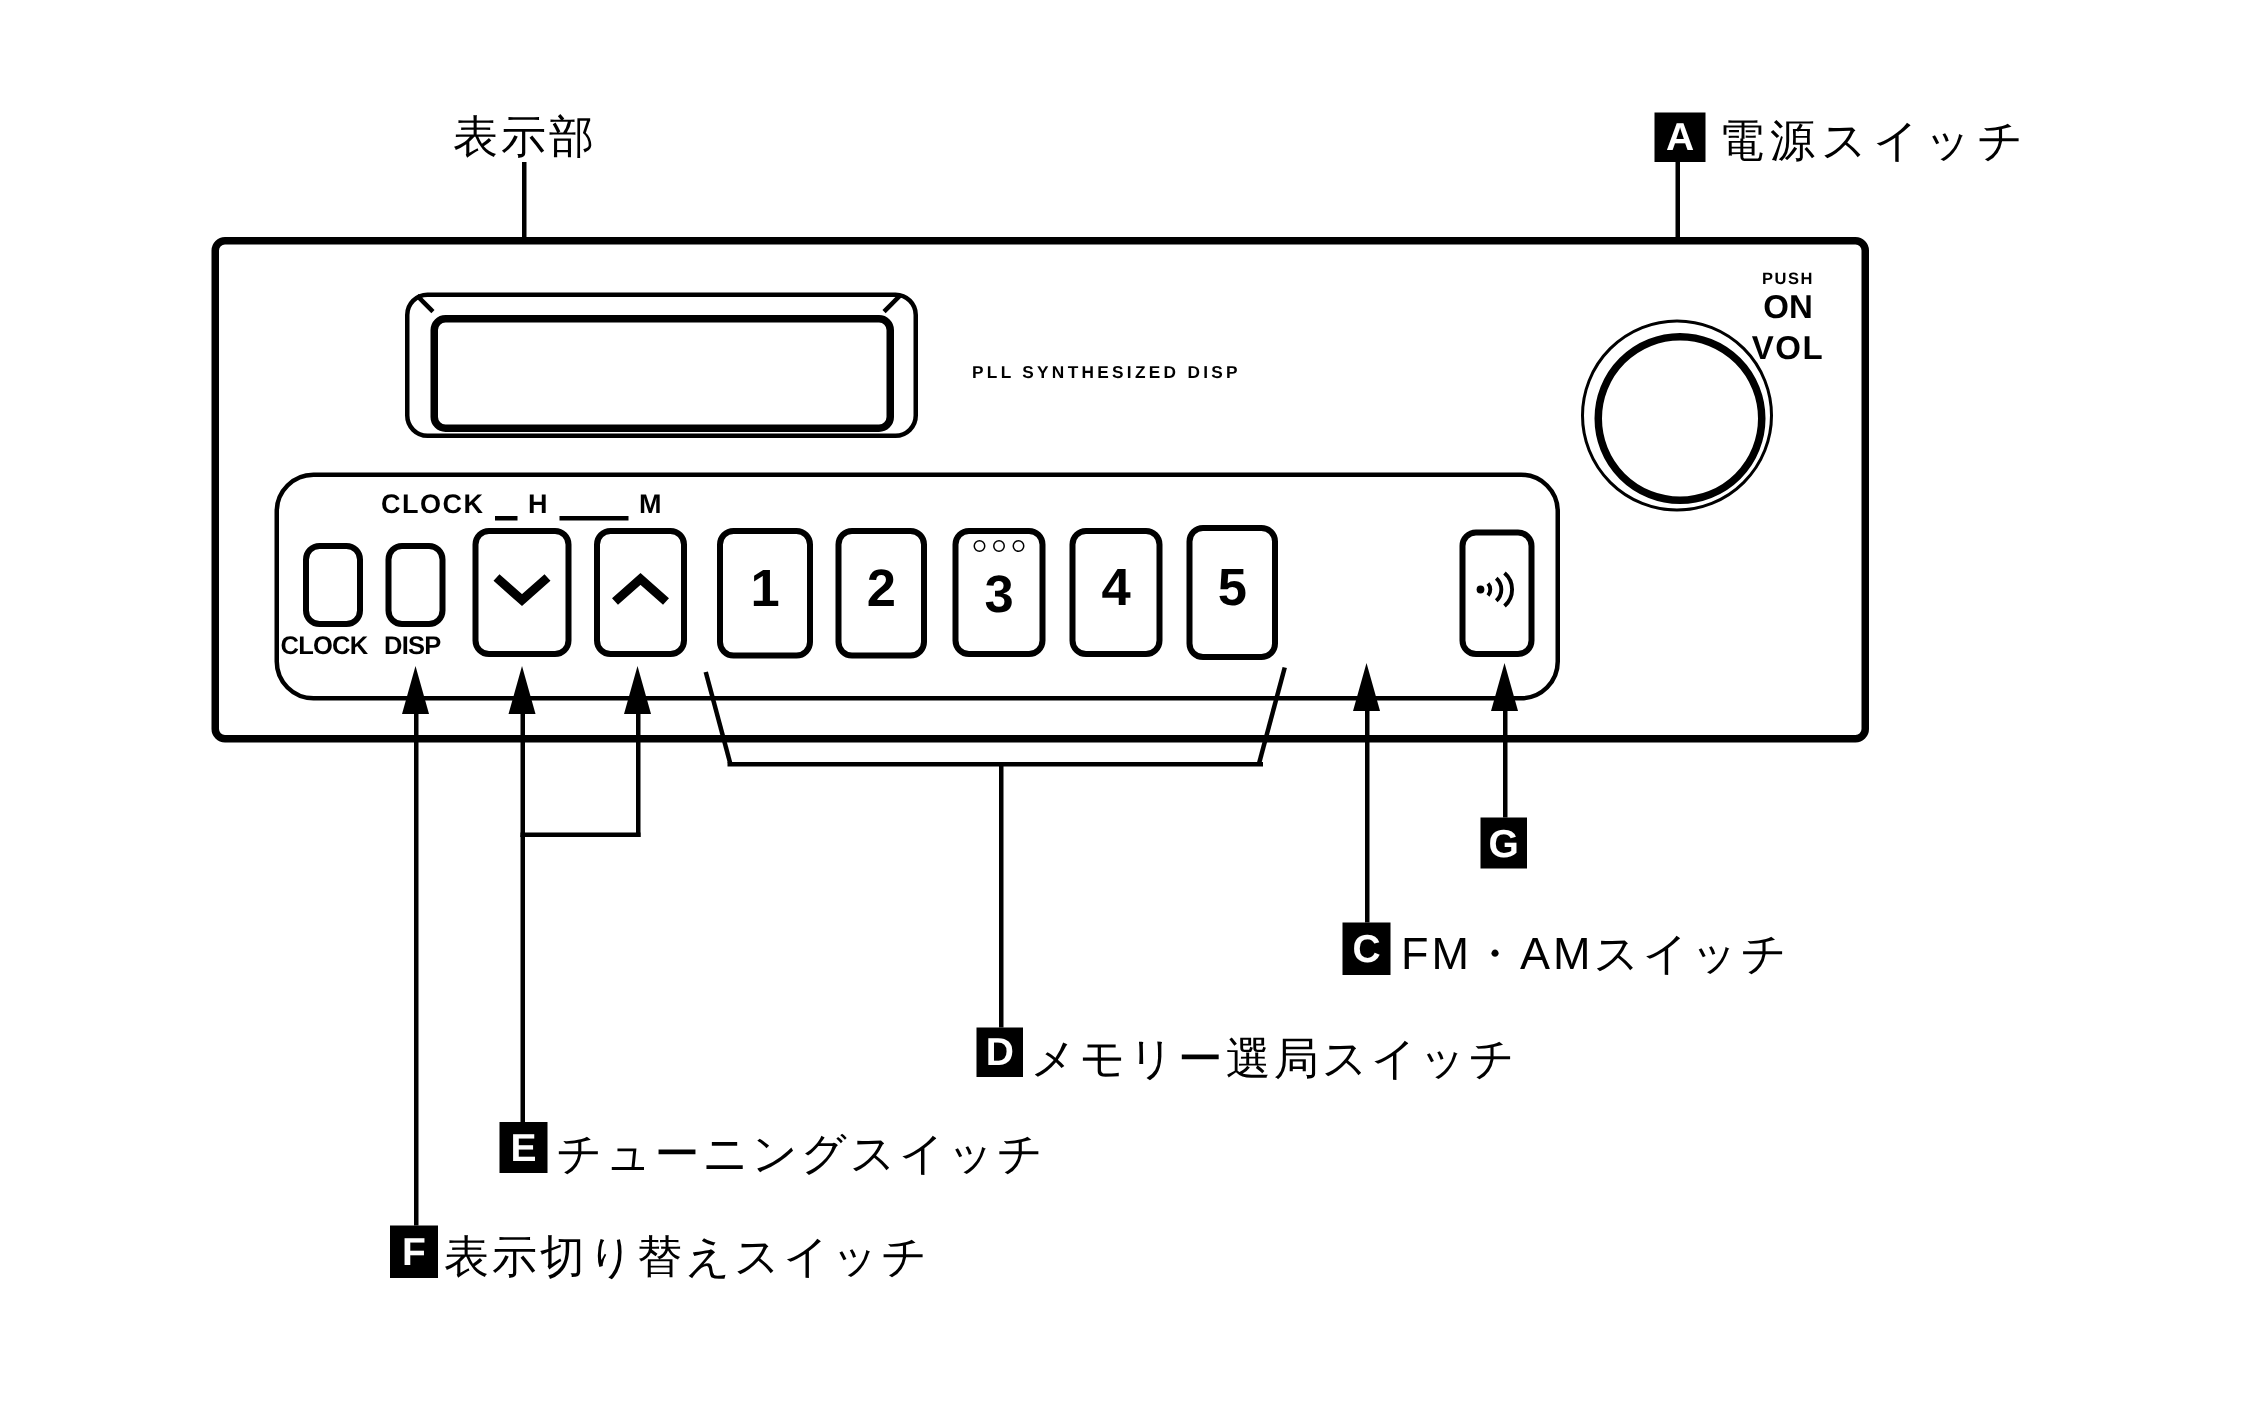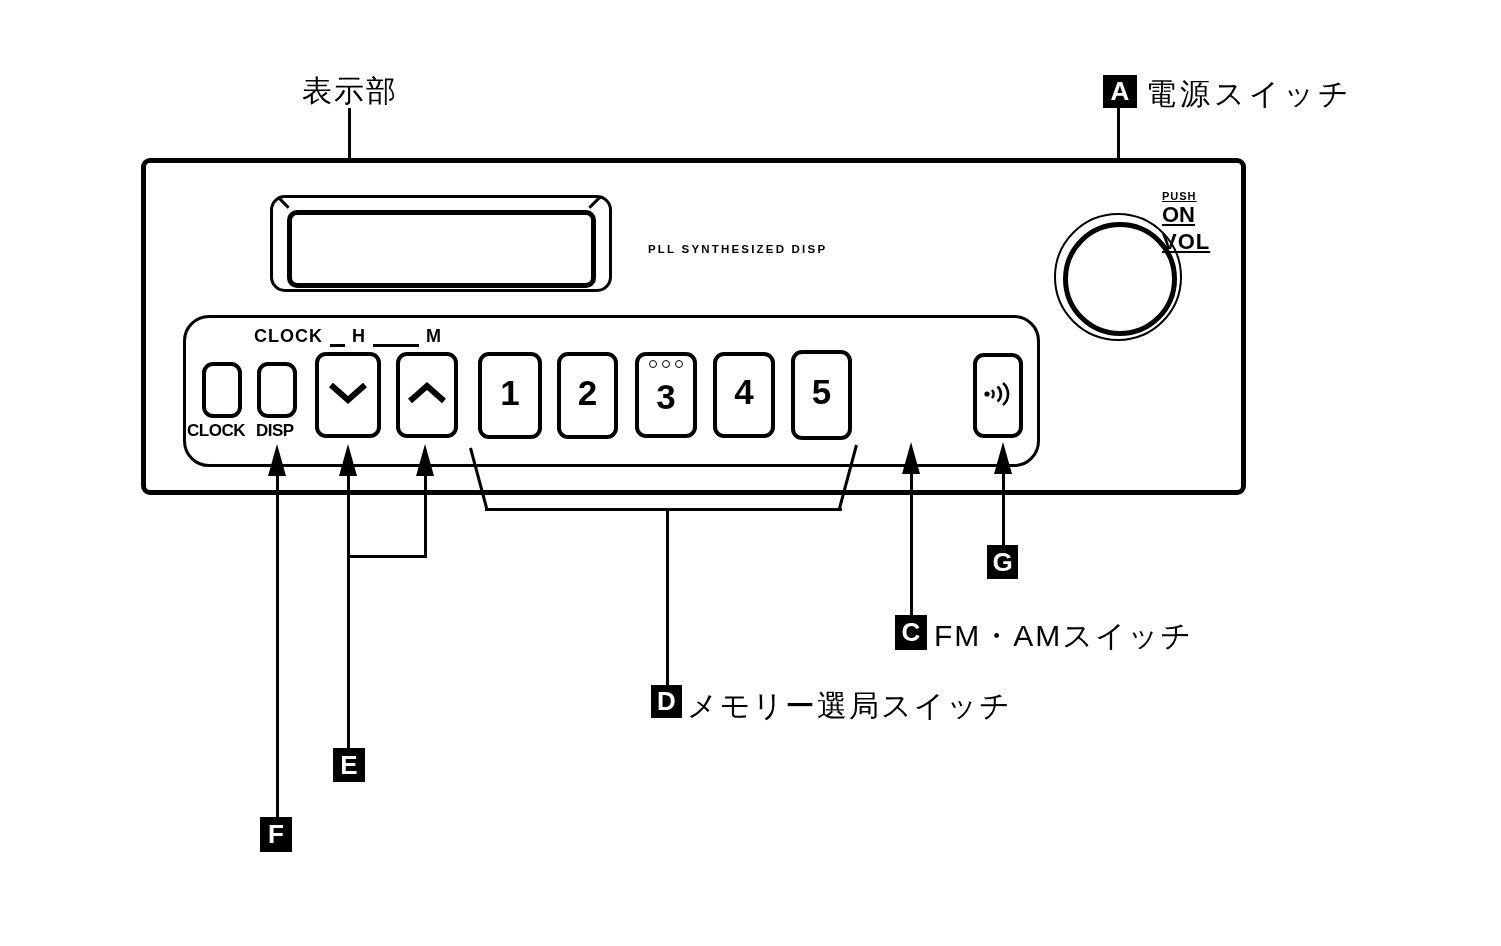--- a/index.html
+++ b/index.html
@@ -27,8 +27,8 @@
               border:2.5px solid #000;border-radius:50%;background:#fff;}
   .knob-inner{position:absolute;left:1063px;top:222px;width:104px;height:104px;
               border:5px solid #000;border-radius:50%;background:#fff;}
-  .knob-text{position:absolute;left:1162px;top:191px;width:60px;
-             font-weight:bold;line-height:1;text-decoration:underline;}
+  .knob-text{position:absolute;left:1162px;top:181px;width:60px;text-align:center;
+             font-weight:bold;line-height:1;}
   .knob-text .push{font-size:11px;letter-spacing:1px;}
   .knob-text .on{font-size:22px;margin-top:2px;}
   .knob-text .vol{font-size:22px;margin-top:5px;letter-spacing:1px;}

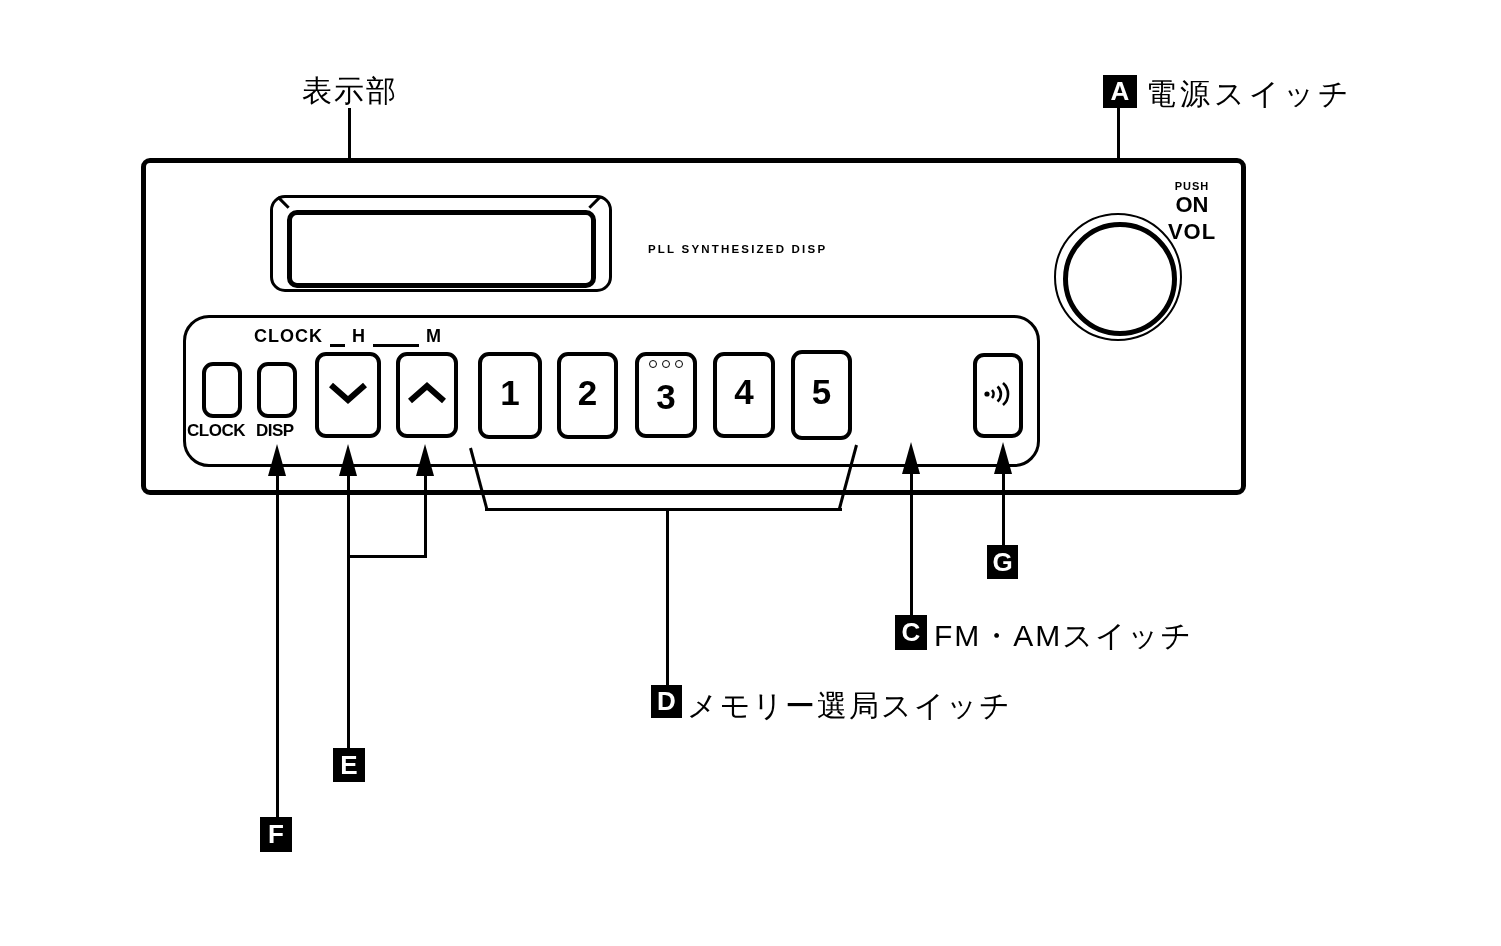--- a/index.html
+++ b/index.html
@@ -182,6 +182,7 @@
   <div class="jp" style="left:687px;top:686px;">メモリー選局スイッチ</div>
 
   <div class="chip" style="left:333px;top:748px;width:32px;height:34px;">E</div>
+  <div class="jp" style="left:371px;top:749px;">チューニングスイッチ</div>
 
   <div class="chip" style="left:260px;top:817px;width:32px;height:35px;">F</div>
 

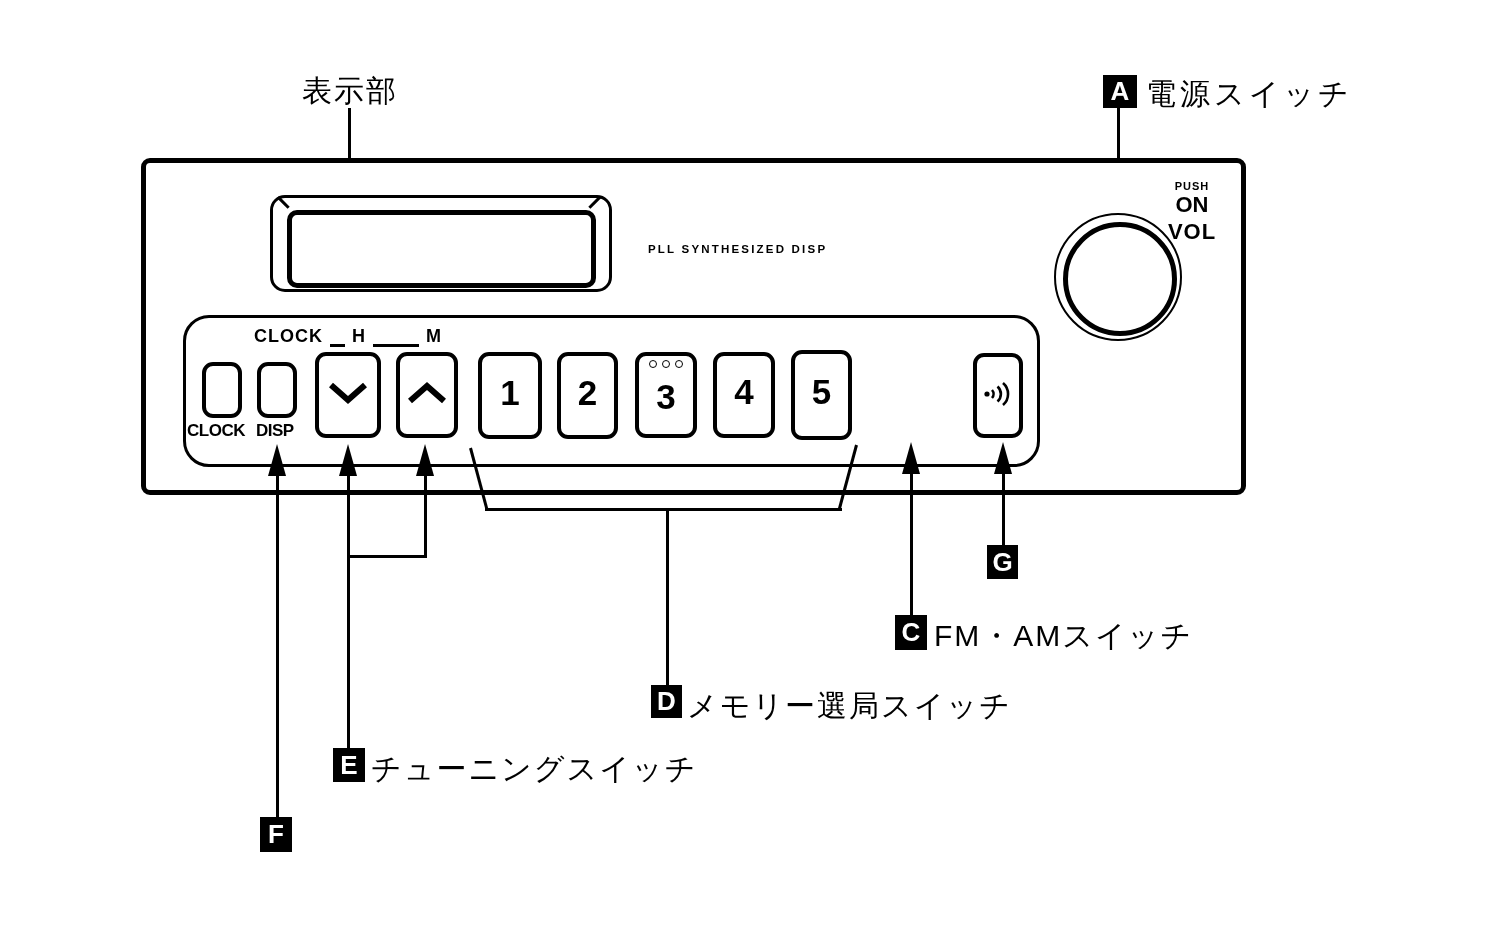--- a/index.html
+++ b/index.html
@@ -185,6 +185,7 @@
   <div class="jp" style="left:371px;top:749px;">チューニングスイッチ</div>
 
   <div class="chip" style="left:260px;top:817px;width:32px;height:35px;">F</div>
+  <div class="jp" style="left:296px;top:818px;">表示切り替えスイッチ</div>
 
 </div>
 

